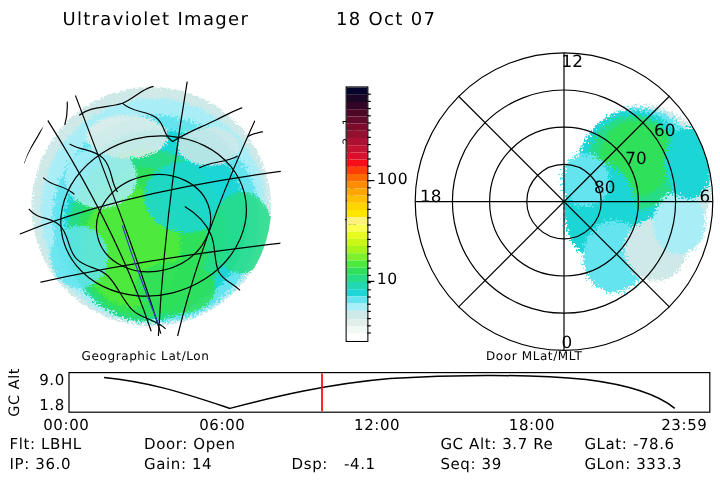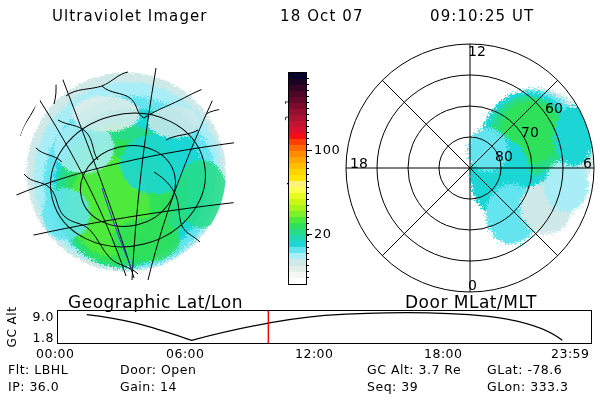--- a/index.html
+++ b/index.html
@@ -179,7 +179,6 @@
   <div id="header" class="mono-ui">
     <span id="hdr-title">Ultraviolet Imager</span>
     <span id="hdr-date">18 Oct 07</span>
-    <span id="hdr-time">09:10:25 UT</span>
   </div>
 
   <div id="geo-panel">

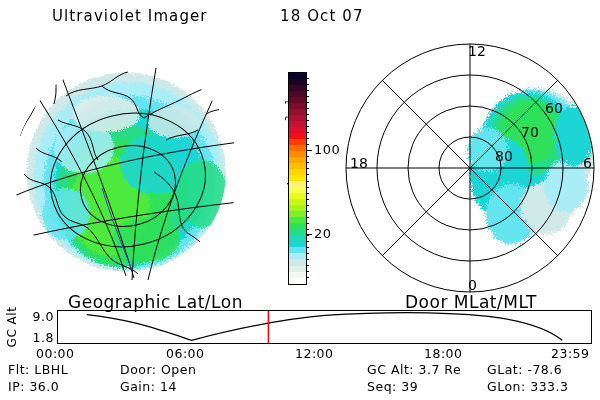--- a/index.html
+++ b/index.html
@@ -298,7 +298,7 @@
   <div class="cbar-tick" style="top: 90.492px;"></div>
       <div class="cbar-ticklabel" style="top: 83.492px;">100</div>
       <div class="cbar-tick" style="top: 173.626px;"></div>
-      <div class="cbar-ticklabel" style="top: 166.626px;">20</div>
+      <div class="cbar-ticklabel" style="top: 166.626px;">10</div>
       <div class="cbar-tick" style="top: 18.0286px; width: 3px;"></div>
       <div class="cbar-tick" style="top: 24.0571px; width: 3px;"></div>
       <div class="cbar-tick" style="top: 30.0857px; width: 3px;"></div>

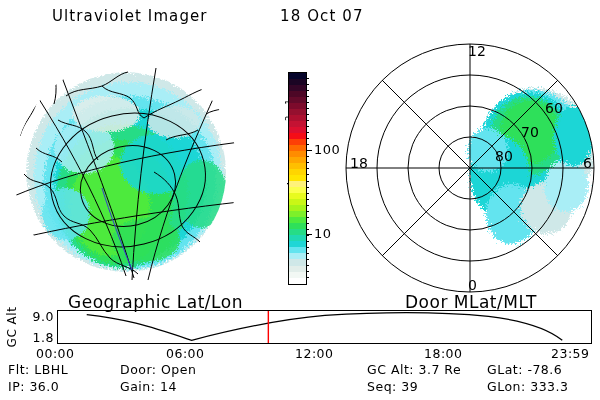--- a/index.html
+++ b/index.html
@@ -99,7 +99,7 @@
   
   .panel-caption {
     position: absolute;
-    font-size: 17px;
+    font-size: 10px;
     letter-spacing: 0.5px;
     white-space: nowrap;
   }

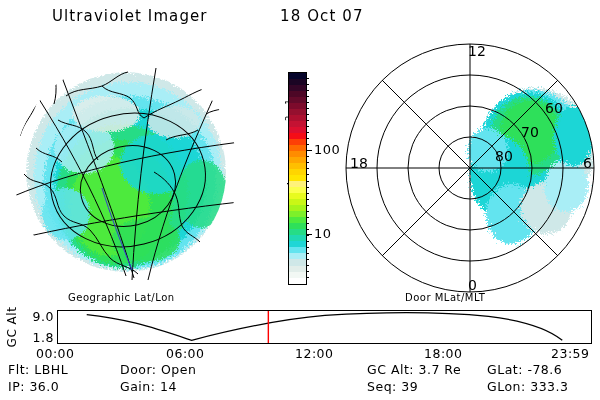--- a/index.html
+++ b/index.html
@@ -421,6 +421,7 @@
     <div class="foot-cell foot-row1 foot-c4">GLat: -78.6</div>
     <div class="foot-cell foot-row2 foot-c0">IP: 36.0</div>
     <div class="foot-cell foot-row2 foot-c1">Gain: 14</div>
+    <div class="foot-cell foot-row2 foot-c2">Dsp:   -4.1</div>
     <div class="foot-cell foot-row2 foot-c3">Seq: 39</div>
     <div class="foot-cell foot-row2 foot-c4">GLon: 333.3</div>
   </div>

